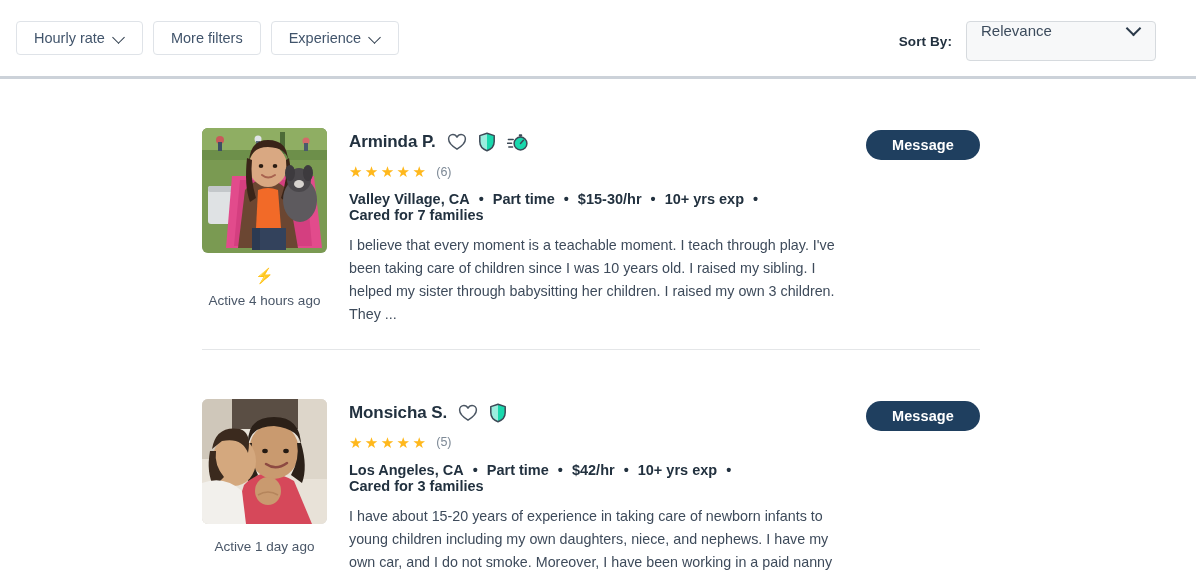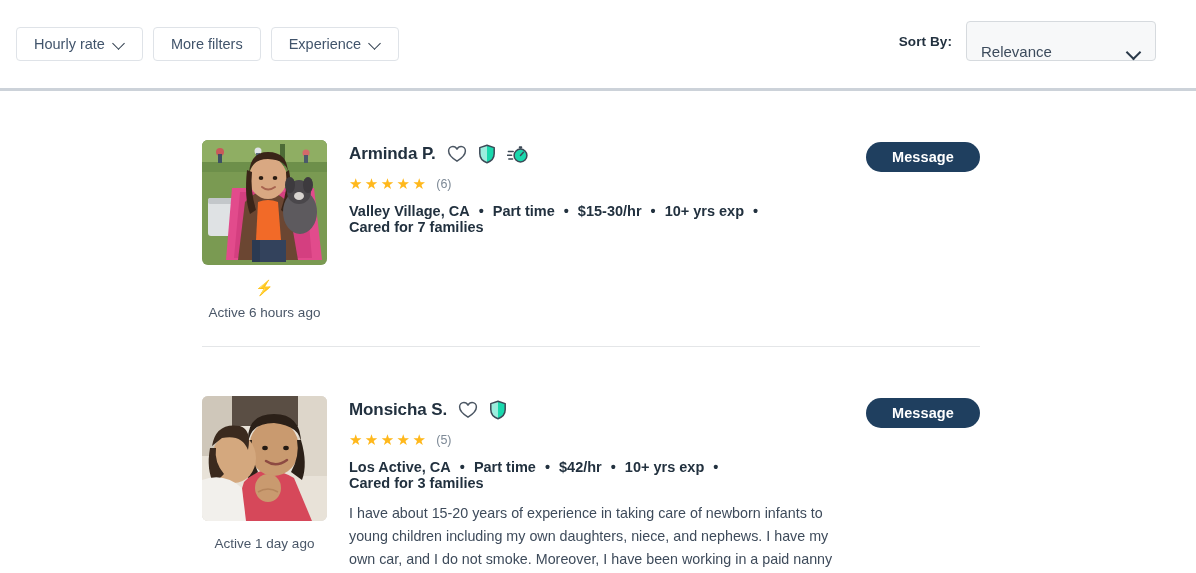--- a/index.html
+++ b/index.html
@@ -17,7 +17,7 @@
   
   .filter-bar {
     position: relative;
-    height: 88px;
+    height: 76px;
     background: #ffffff;
     display: flex;
     align-items: center;

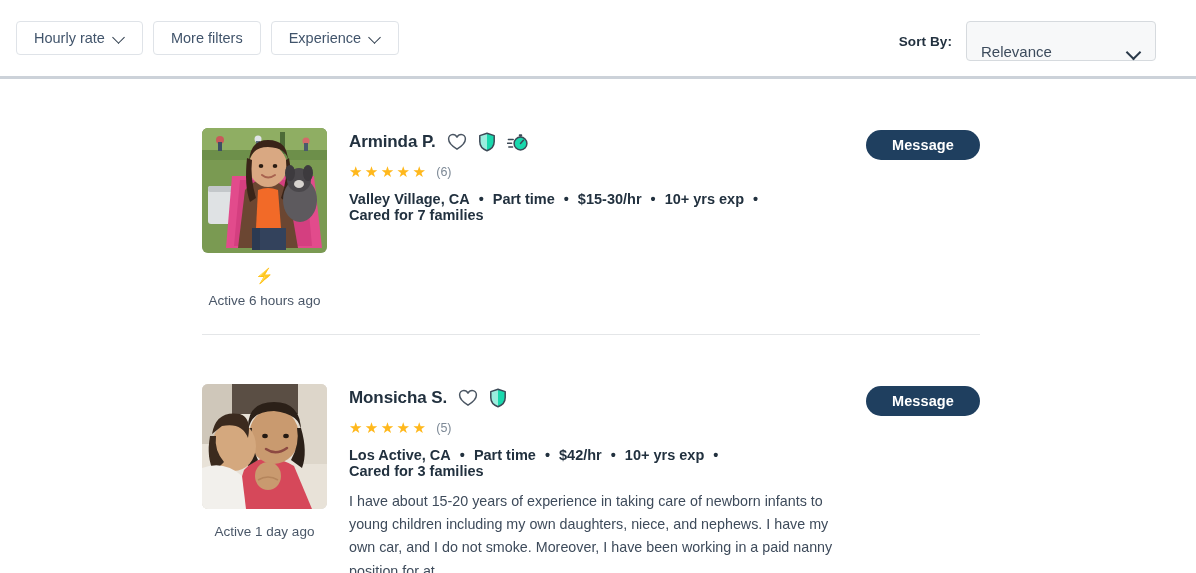--- a/index.html
+++ b/index.html
@@ -84,7 +84,7 @@
     border-radius: 4px;
     background: #f7f8f9;
     display: flex;
-    align-items: flex-end;
+    align-items: flex-start;
     padding: 0 14px;
     font-size: 15px;
     color: #3c4b5c;

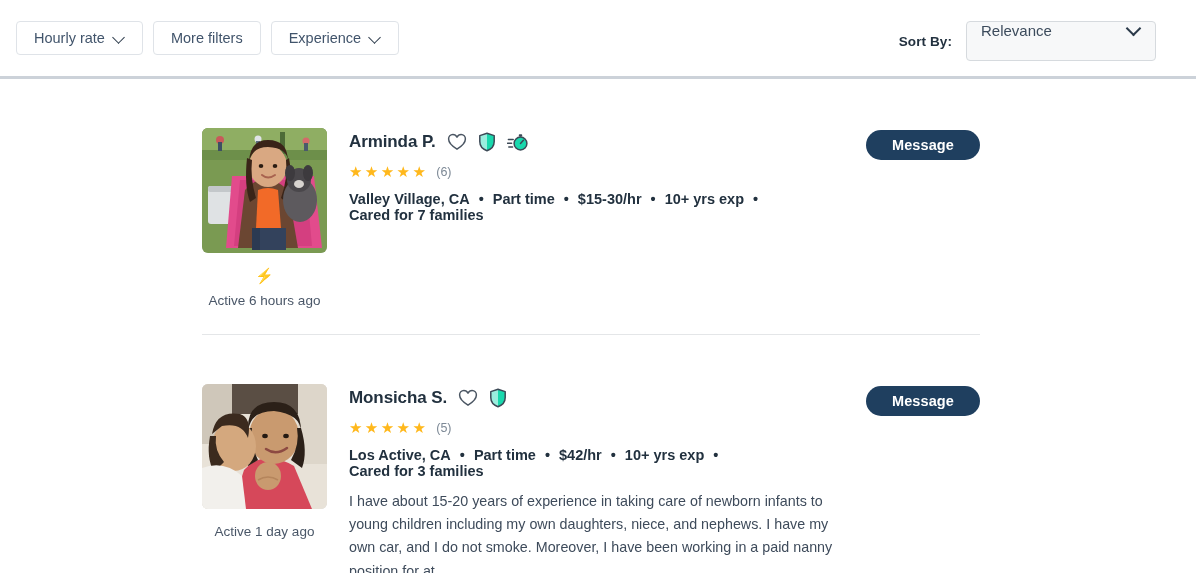--- a/index.html
+++ b/index.html
@@ -368,6 +368,7 @@
             <span class="meta-dot">•</span>
             <span class="meta-item">Cared for 7 families</span>
           </div>
+          <div class="bio">I believe that every moment is a teachable moment. I teach through play. I've been taking care of children since I was 10 years old. I raised my sibling. I helped my sister through babysitting her children. I raised my own 3 children. They ...</div>
         </div>
         <div class="action-col">
           <button class="message-btn">Message</button>

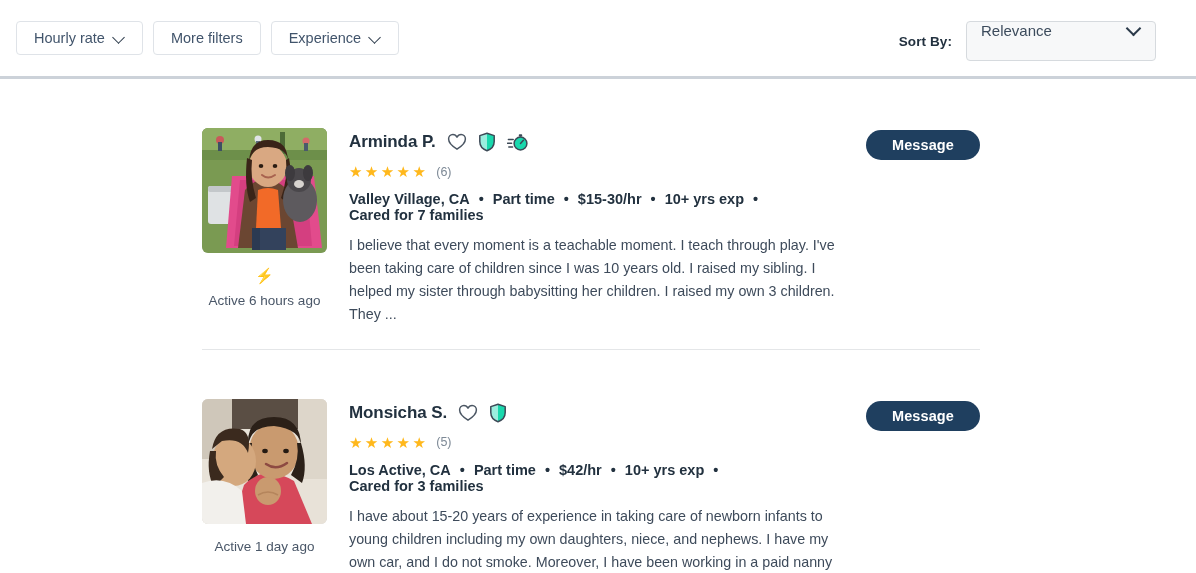--- a/index.html
+++ b/index.html
@@ -318,7 +318,7 @@
           </div>
           <div class="active-line">
             <span class="bolt">⚡</span>
-            <span>Active 6 hours ago</span>
+            <span>Active 4 hours ago</span>
           </div>
         </div>
         <div class="info-col">

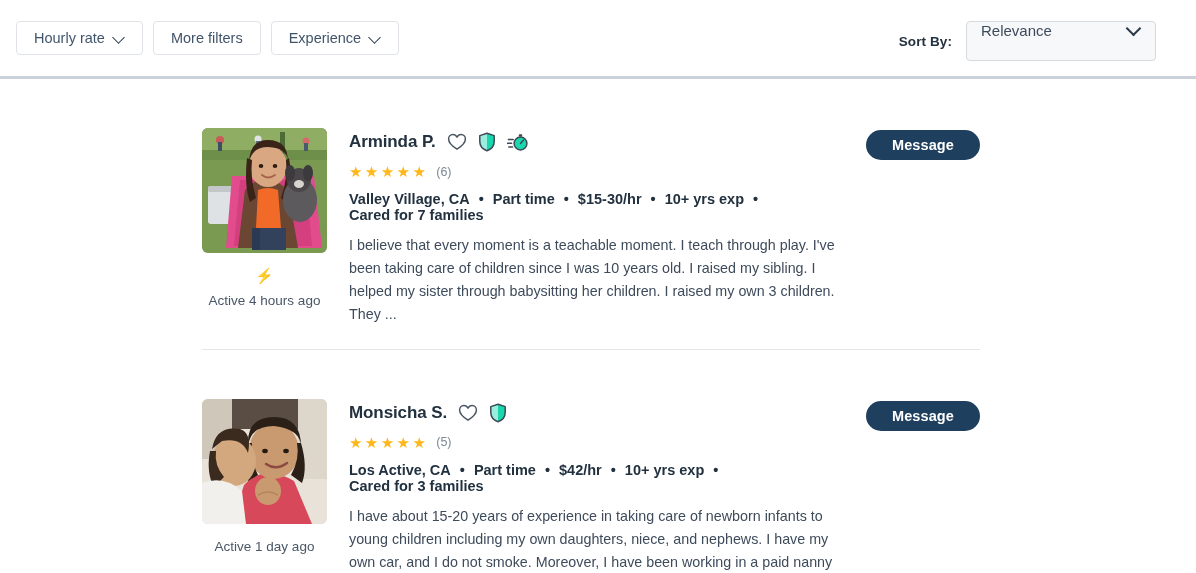--- a/index.html
+++ b/index.html
@@ -433,7 +433,7 @@
             <span class="review-count">(5)</span>
           </div>
           <div class="meta-row">
-            <span class="meta-item">Los Active, CA</span>
+            <span class="meta-item">Los Angeles, CA</span>
             <span class="meta-dot">•</span>
             <span class="meta-item">Part time</span>
             <span class="meta-dot">•</span>

